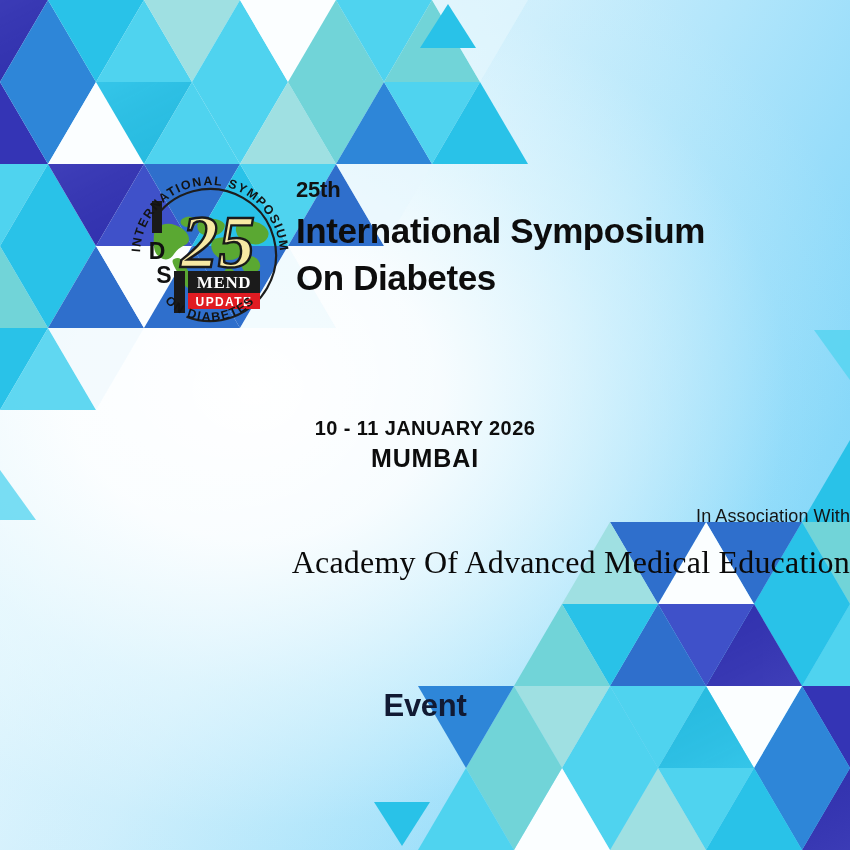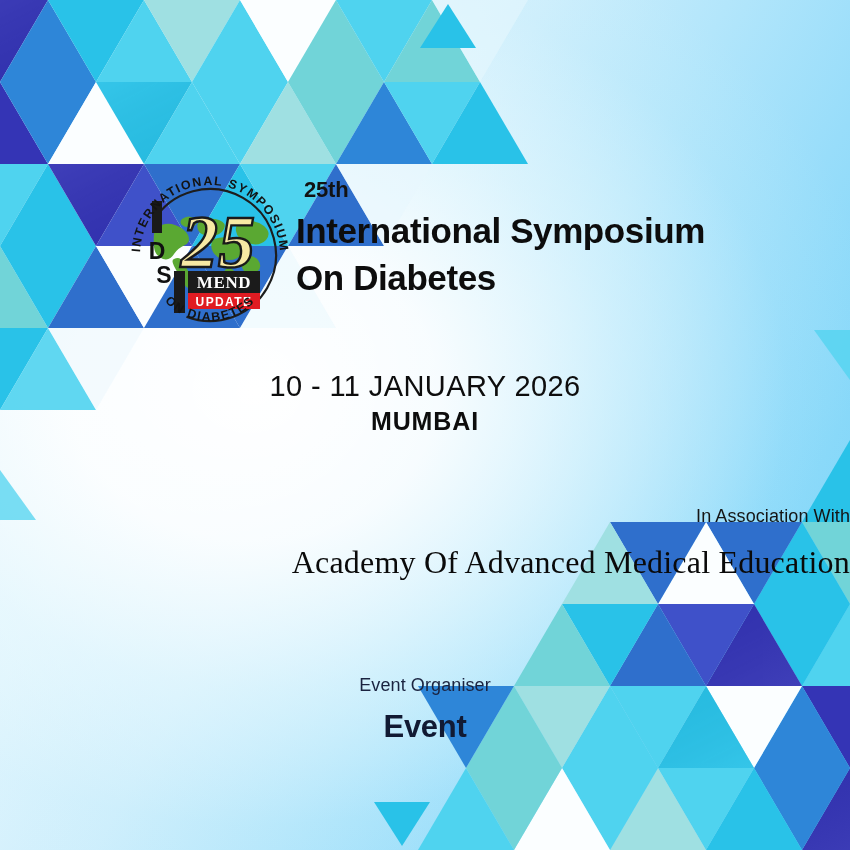--- a/index.html
+++ b/index.html
@@ -60,7 +60,6 @@
     letter-spacing: -0.2px;
     line-height: 1.1;
     margin-bottom: 6px;
-    margin-left: 8px;
   }
   .main-title {
     font-size: 35px;

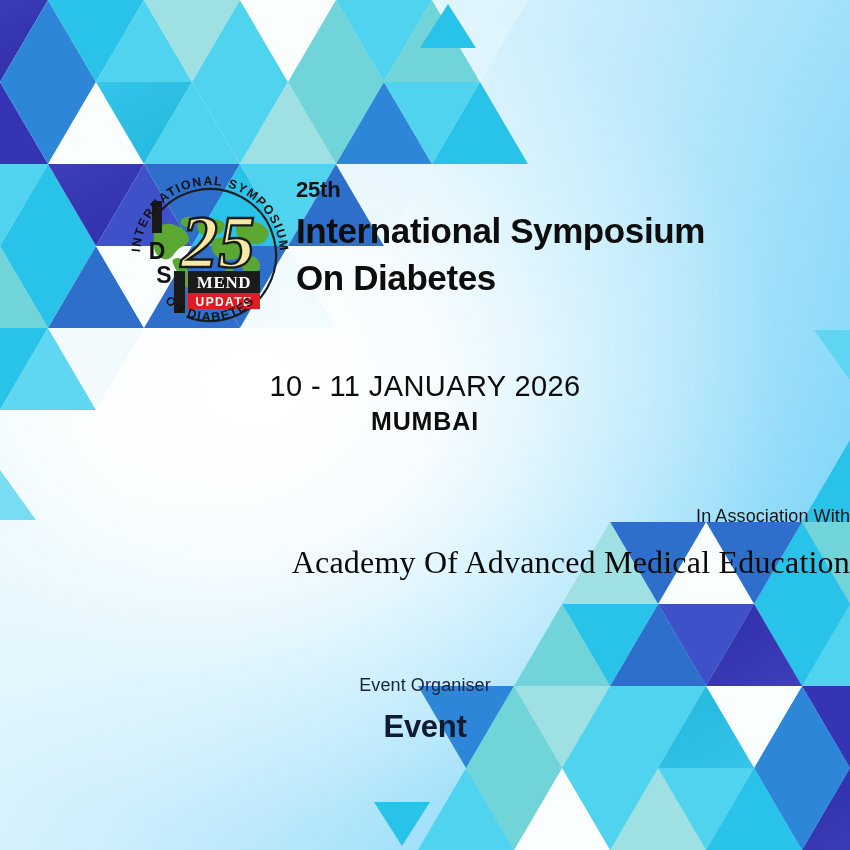--- a/index.html
+++ b/index.html
@@ -78,11 +78,12 @@
     text-align: center;
   }
   .date-line {
-    font-size: 29px;
-    font-weight: 400;
+    font-size: 20px;
+    font-weight: 700;
     color: #0d0d0d;
     letter-spacing: 0.4px;
     line-height: 1.28;
+    margin-top: 48px;
   }
   .city-line {
     font-size: 25px;

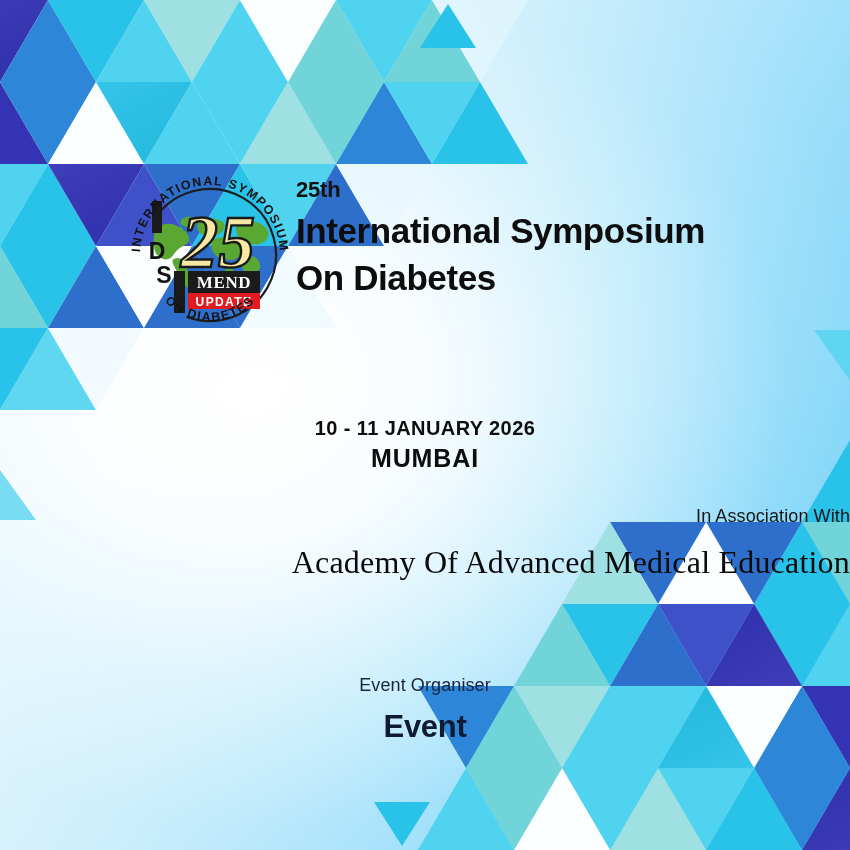--- a/index.html
+++ b/index.html
@@ -366,7 +366,6 @@
     </div>
 
     <div class="organiser-block">
-      <div class="organiser-label">Event Organiser</div>
       <div class="organiser-name">Event</div>
     </div>
 

